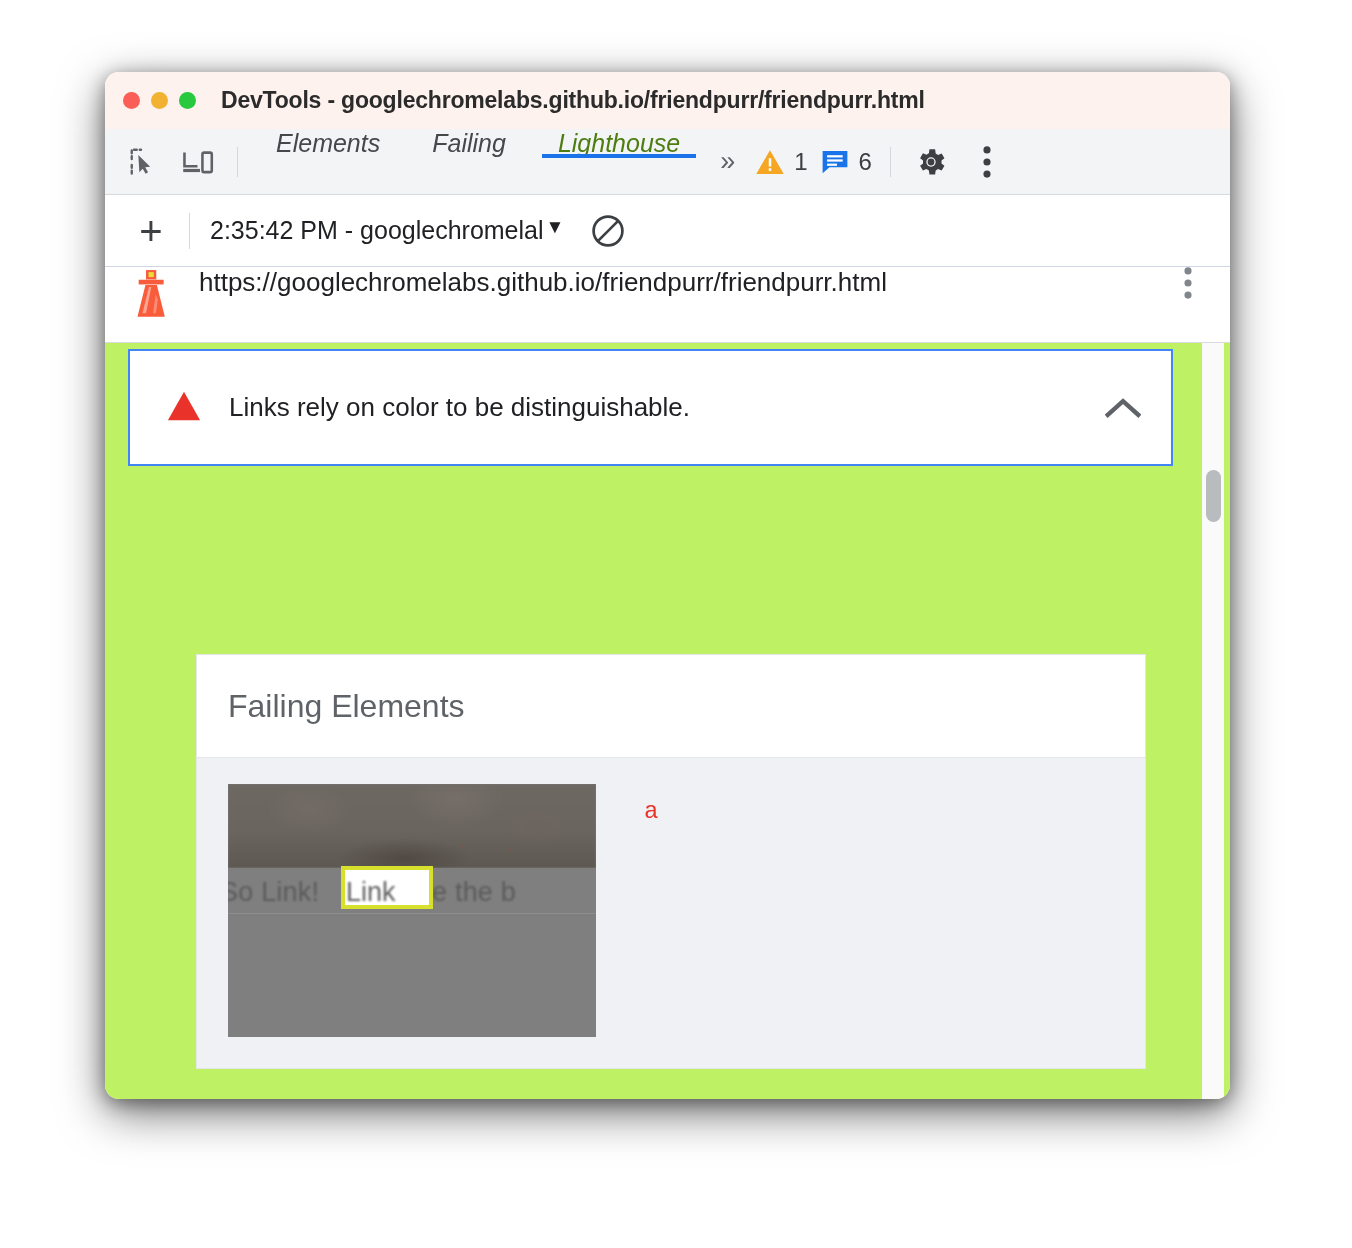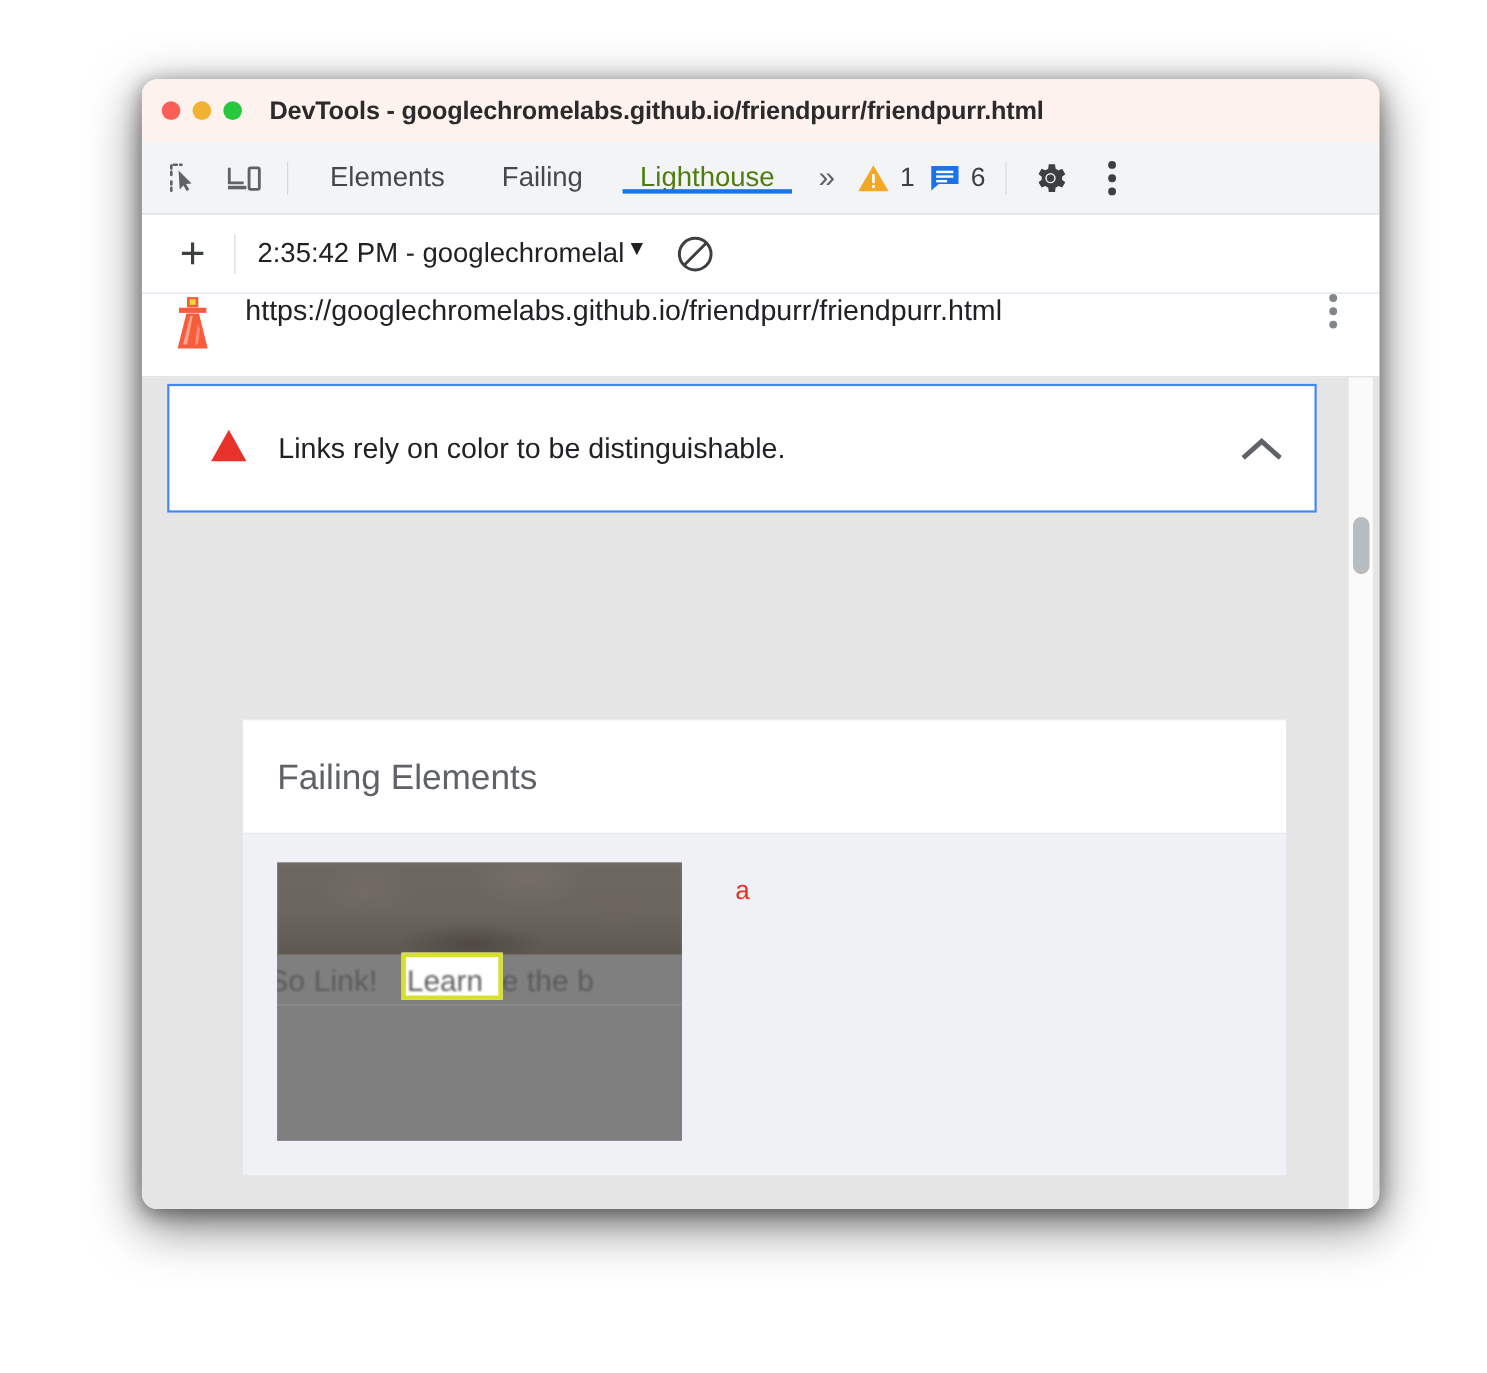--- a/index.html
+++ b/index.html
@@ -13,7 +13,7 @@
   
   #window-frame {
     position: absolute;
-    left: 129px; top: 72px;
+    left: 105px; top: 72px;
     width: 1125px; height: 1027px;
     border-radius: 14px;
     background: #ffffff;

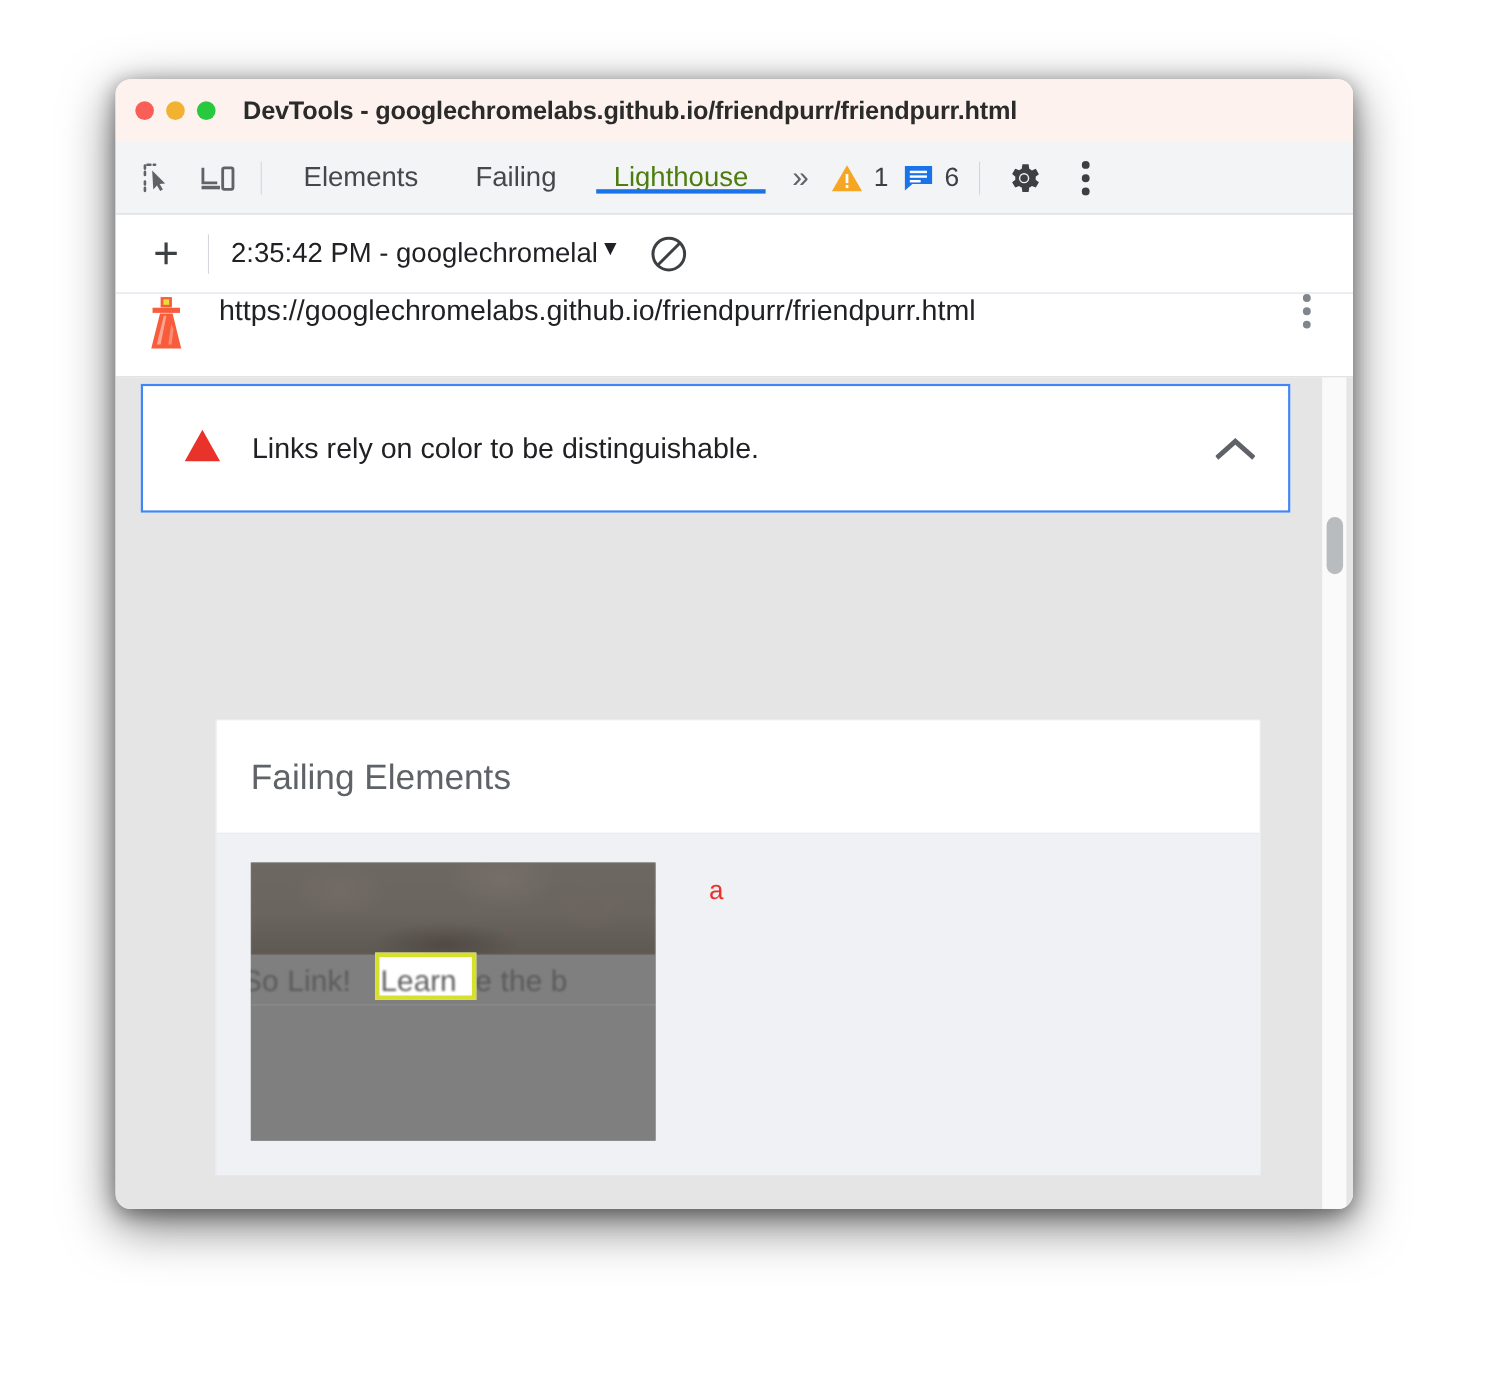--- a/index.html
+++ b/index.html
@@ -60,7 +60,7 @@
   #tool-icon-group { display: flex; align-items: center; padding-left: 12px; }
   .vdiv { width: 1px; height: 30px; background: #d3d7dd; margin: 0 12px; }
 
-  .tabs { display: flex; align-items: center; height: 100%; }
+  .tabs { display: flex; align-items: flex-start; height: 100%; font-style: italic; }
   .tab {
     display: flex; align-items: center;
     padding: 0 26px;

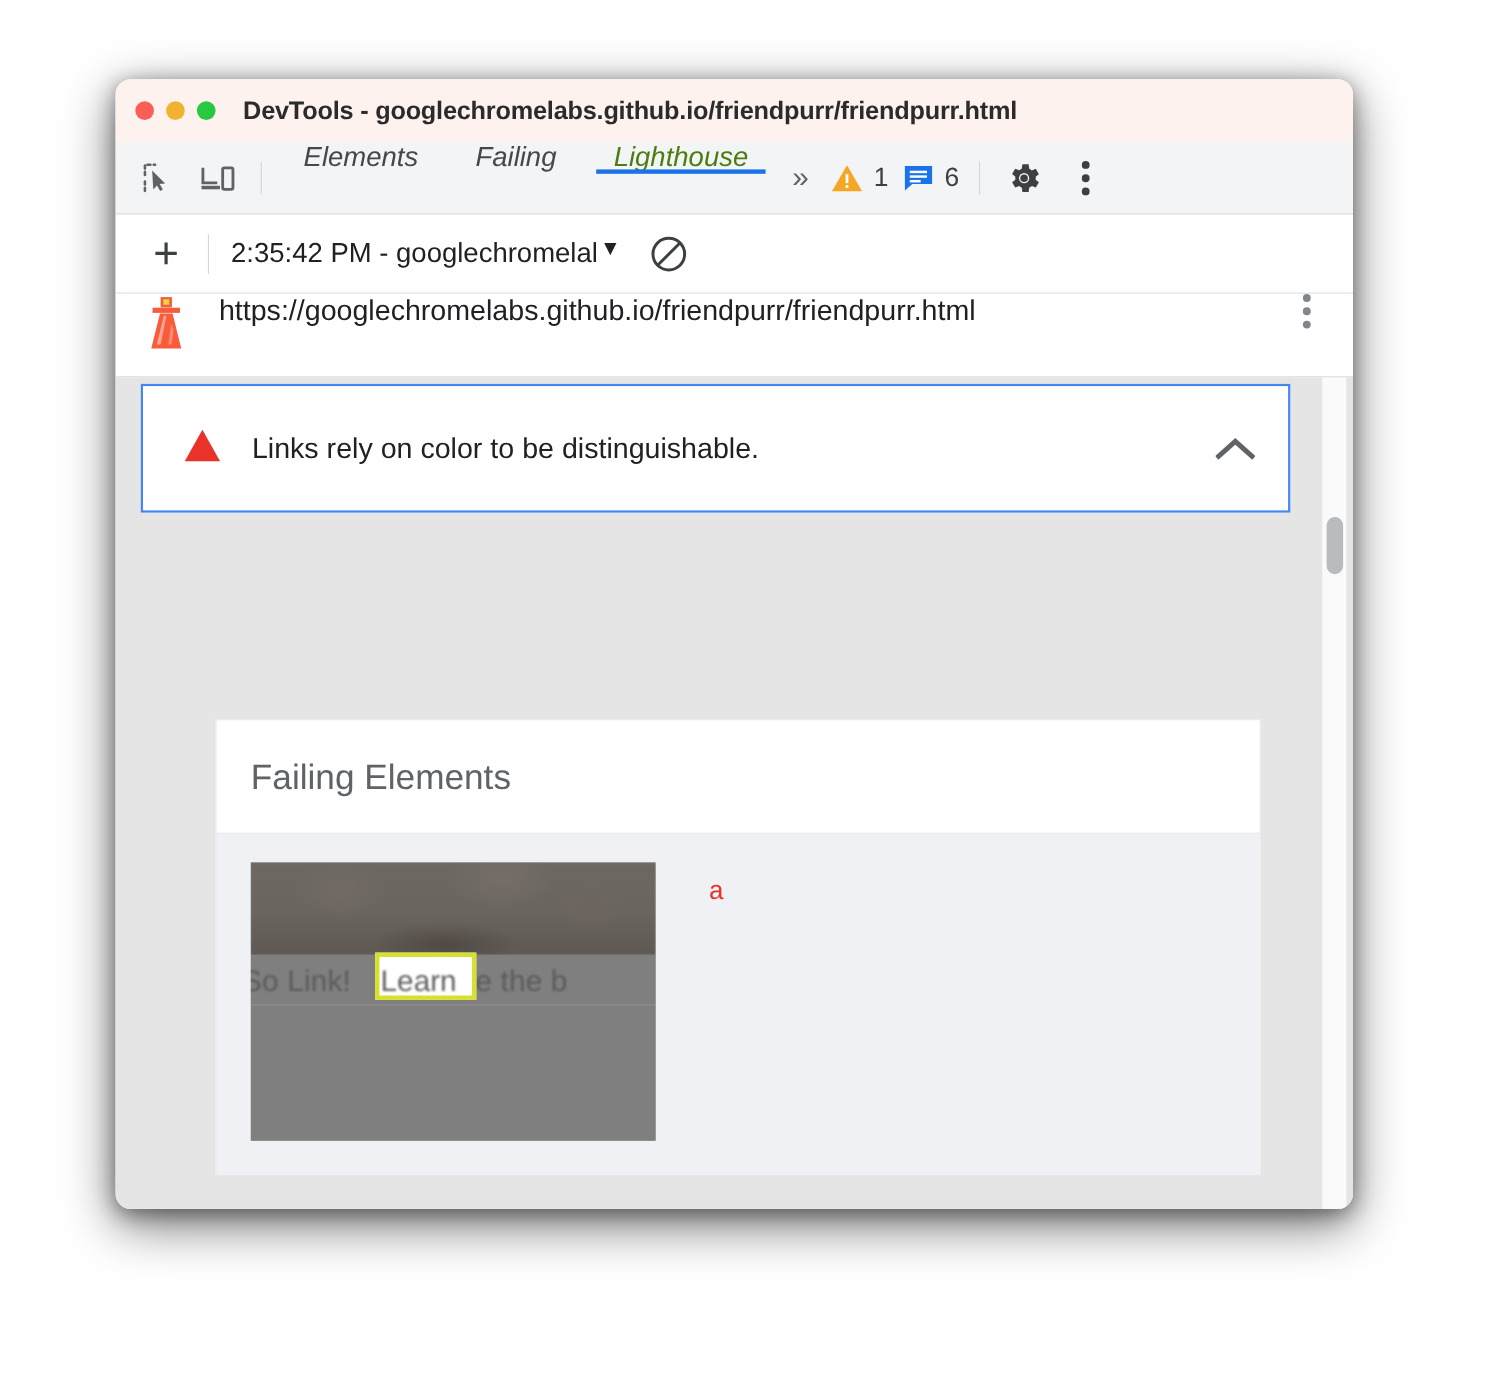--- a/index.html
+++ b/index.html
@@ -140,7 +140,7 @@
   #report-body {
     position: relative;
     height: 756px;
-    background: #e5e5e5;
+    background: #bef264;
     overflow: hidden;
   }
 

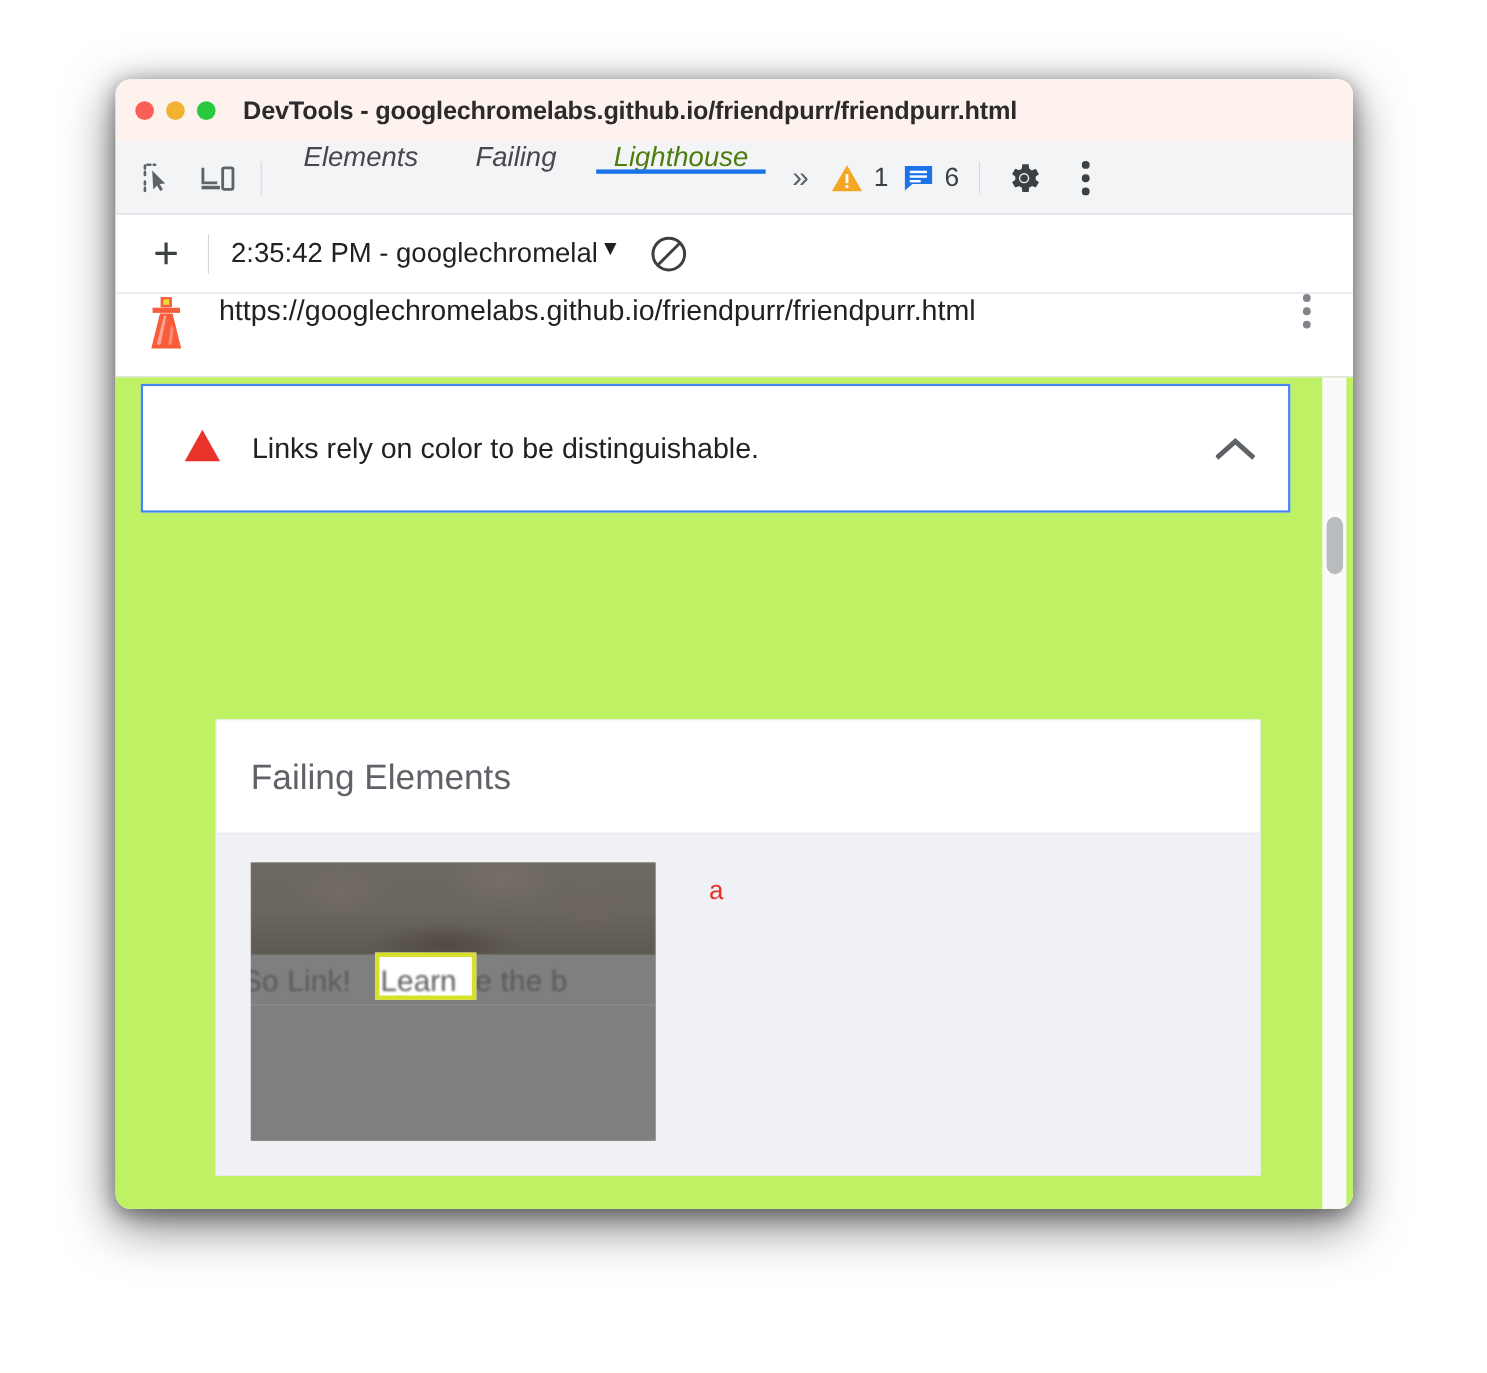--- a/index.html
+++ b/index.html
@@ -428,7 +428,7 @@
             <span>So Link! </span><span style="visibility:hidden">Goats</span><span> are the b</span>
           </div>
           <div id="thumb-highlight"></div>
-          <div id="thumb-highlight-text">Learn</div>
+          <div id="thumb-highlight-text">Link</div>
         </div>
         <div id="selector-cell">a</div>
       </div>

